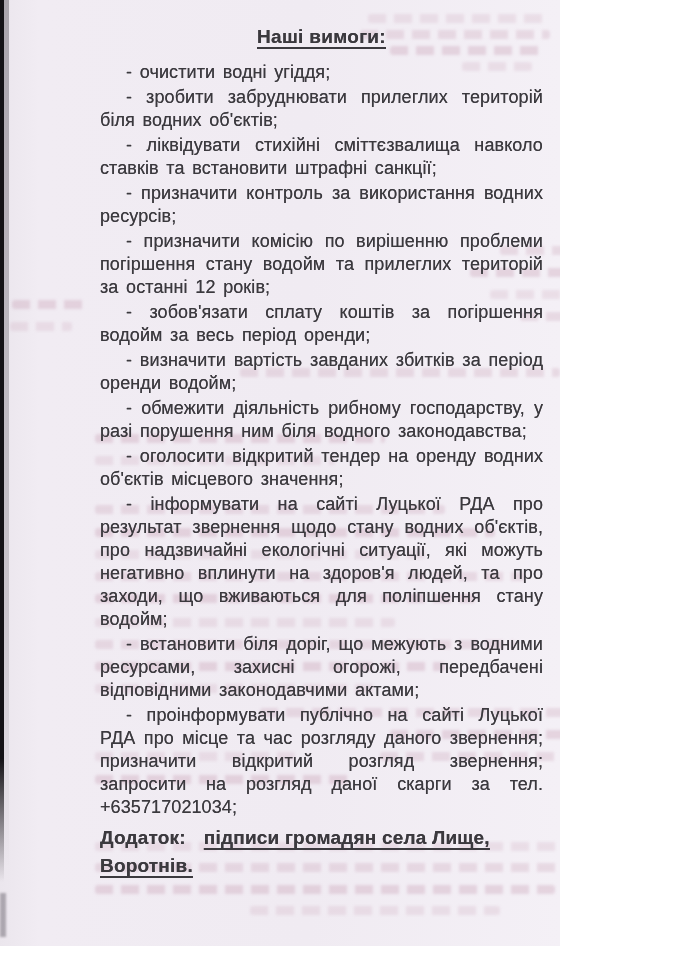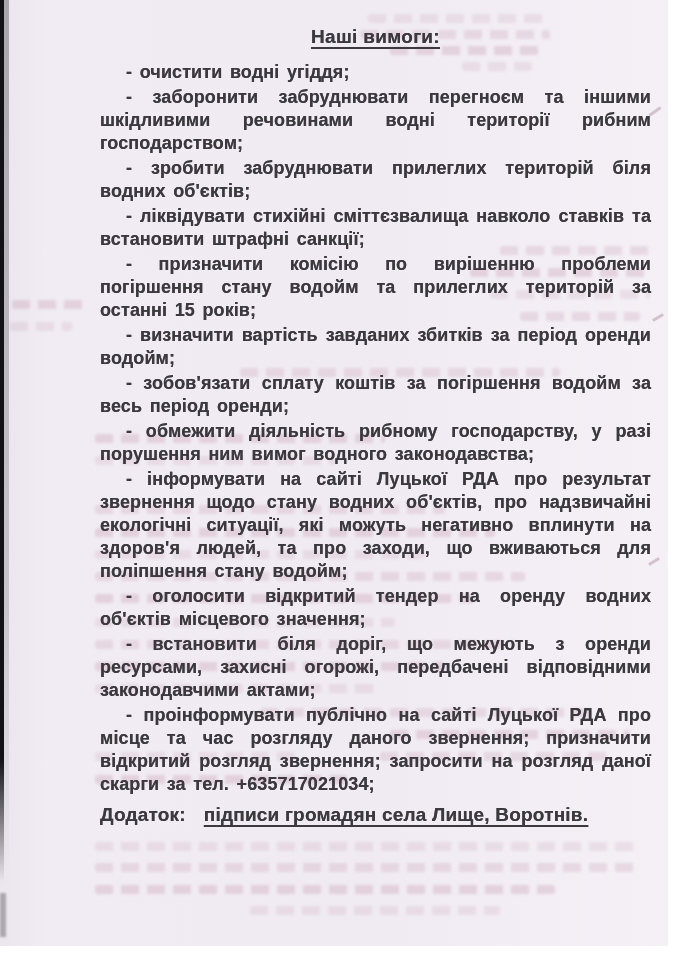--- a/index.html
+++ b/index.html
@@ -10,7 +10,7 @@
   }
   .page {
     position: relative;
-    width: 668px;
+    width: 560px;
     height: 960px;
     overflow: hidden;
     background: #ffffff;

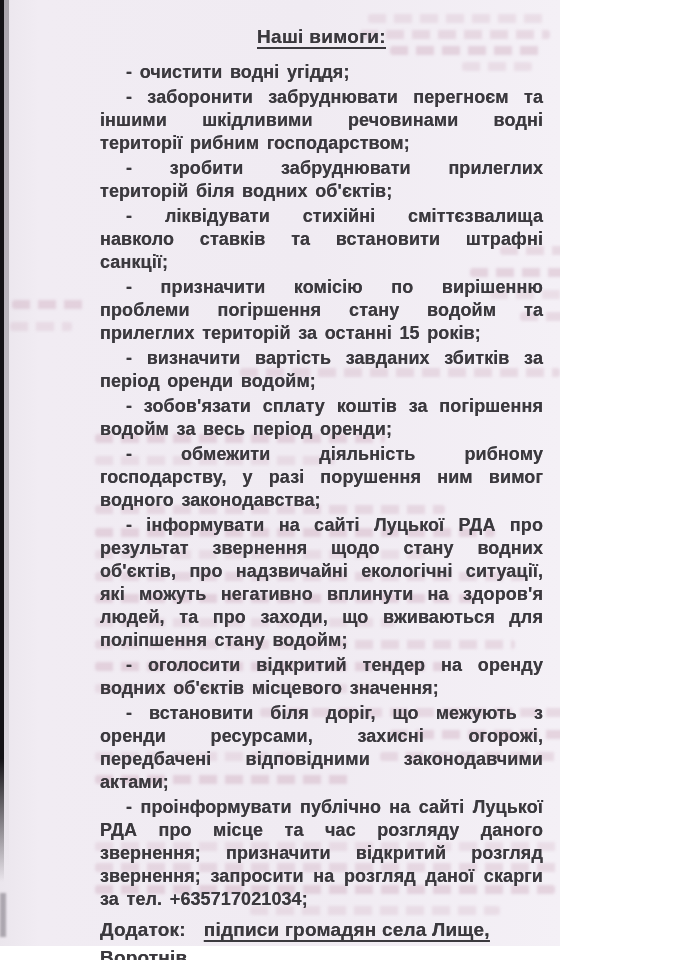--- a/index.html
+++ b/index.html
@@ -78,7 +78,7 @@
     margin: 0 0 2px 0;
     font-size: 18px;
     line-height: 23px;
-    font-weight: 700;
+    font-weight: 400;
     text-align: justify;
     text-indent: 26px;
     letter-spacing: 0.1px;

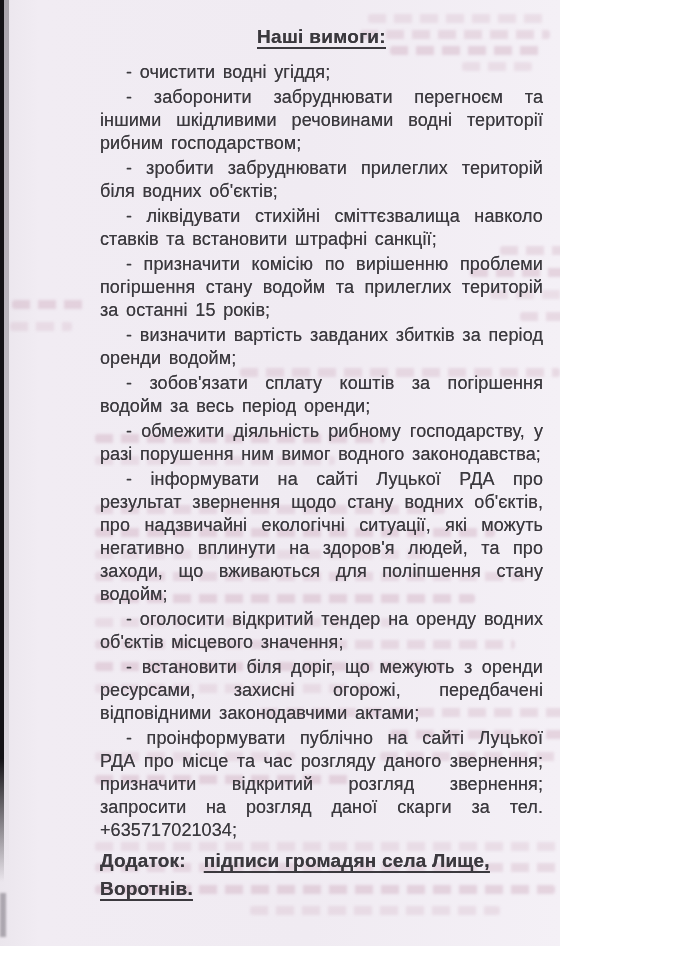--- a/index.html
+++ b/index.html
@@ -153,7 +153,6 @@
     <p class="doc-title">Наші вимоги:</p>
 
     <p class="item">- очистити водні угіддя;</p>
-    <p class="item">- заборонити забруднювати перегноєм та іншими шкідливими речовинами водні території рибним господарством;</p>
     <p class="item">- зробити забруднювати прилеглих територій біля водних об'єктів;</p>
     <p class="item">- ліквідувати стихійні сміттєзвалища навколо ставків та встановити штрафні санкції;</p>
     <p class="item">- призначити комісію по вирішенню проблеми погіршення стану водойм та прилеглих територій за останні 15 років;</p>

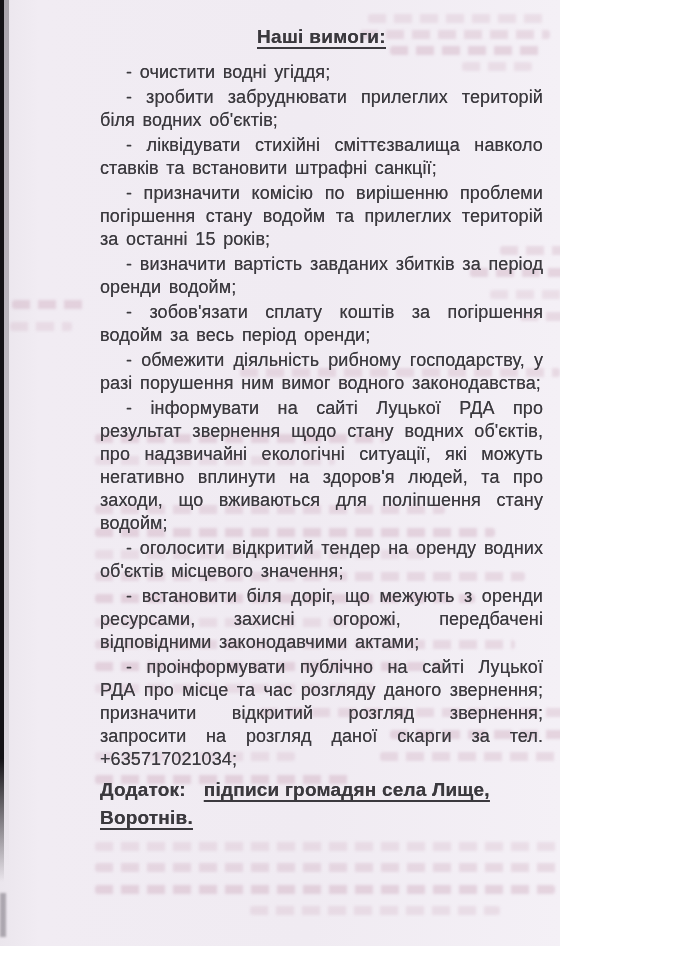--- a/index.html
+++ b/index.html
@@ -155,6 +155,7 @@
     <p class="item">- очистити водні угіддя;</p>
     <p class="item">- зробити забруднювати прилеглих територій біля водних об'єктів;</p>
     <p class="item">- ліквідувати стихійні сміттєзвалища навколо ставків та встановити штрафні санкції;</p>
+    <p class="item">- призначити контроль за використання водних ресурсів;</p>
     <p class="item">- призначити комісію по вирішенню проблеми погіршення стану водойм та прилеглих територій за останні 15 років;</p>
     <p class="item">- визначити вартість завданих збитків за період оренди водойм;</p>
     <p class="item">- зобов'язати сплату коштів за погіршення водойм за весь період оренди;</p>

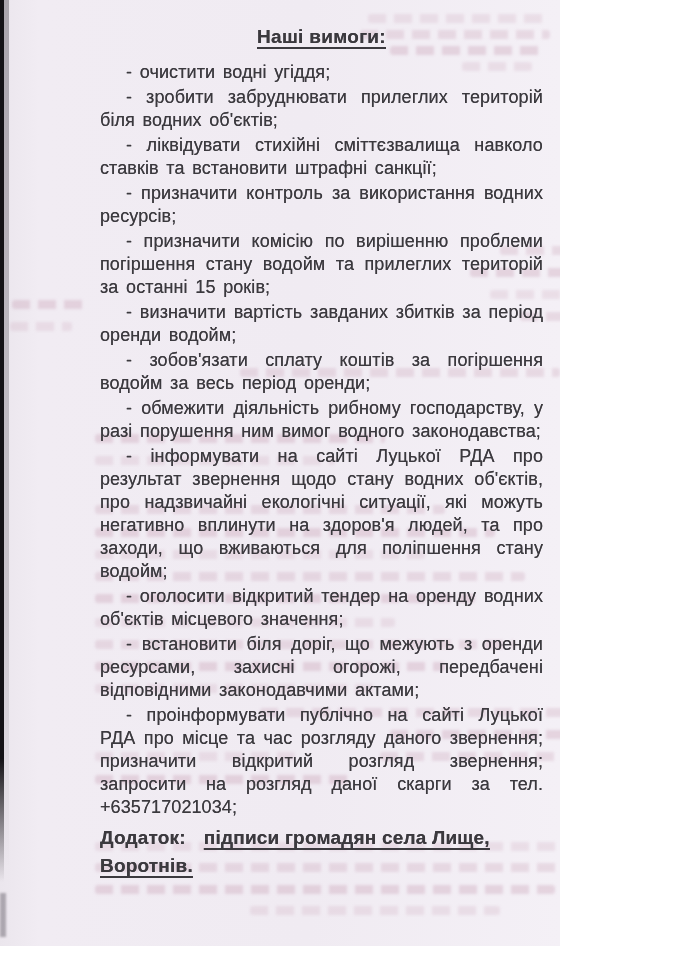--- a/index.html
+++ b/index.html
@@ -156,7 +156,7 @@
     <p class="item">- зробити забруднювати прилеглих територій біля водних об'єктів;</p>
     <p class="item">- ліквідувати стихійні сміттєзвалища навколо ставків та встановити штрафні санкції;</p>
     <p class="item">- призначити контроль за використання водних ресурсів;</p>
-    <p class="item">- призначити комісію по вирішенню проблеми погіршення стану водойм та прилеглих територій за останні 15 років;</p>
+    <p class="item">- призначити комісію по вирішенню проблеми погіршення стану водойм та прилеглих територій за останні 12 років;</p>
     <p class="item">- визначити вартість завданих збитків за період оренди водойм;</p>
     <p class="item">- зобов'язати сплату коштів за погіршення водойм за весь період оренди;</p>
     <p class="item">- обмежити діяльність рибному господарству, у разі порушення ним вимог водного законодавства;</p>

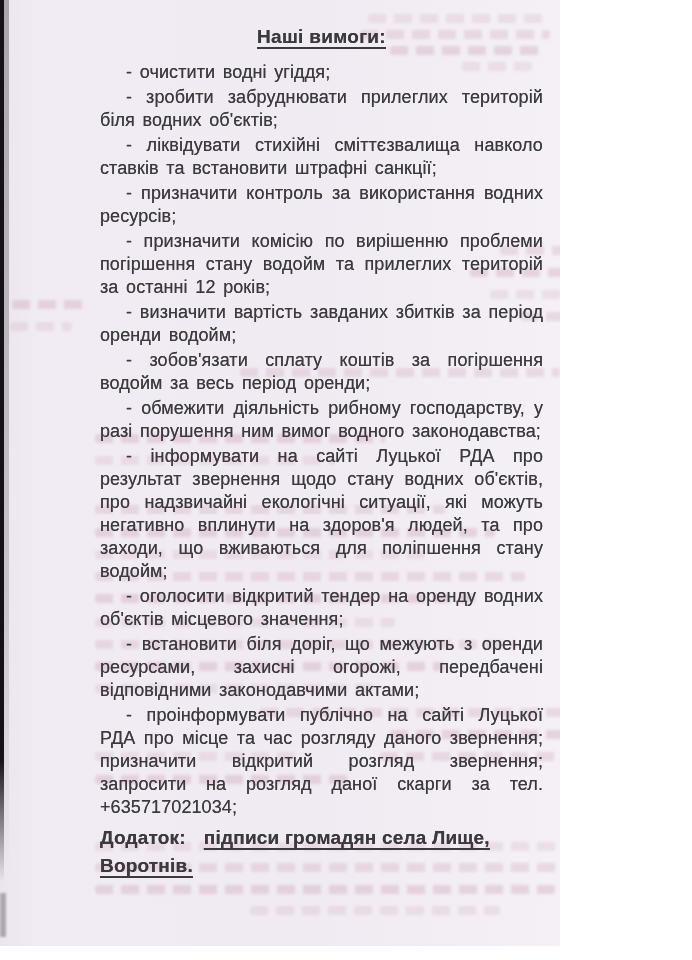--- a/index.html
+++ b/index.html
@@ -157,8 +157,8 @@
     <p class="item">- ліквідувати стихійні сміттєзвалища навколо ставків та встановити штрафні санкції;</p>
     <p class="item">- призначити контроль за використання водних ресурсів;</p>
     <p class="item">- призначити комісію по вирішенню проблеми погіршення стану водойм та прилеглих територій за останні 12 років;</p>
+    <p class="item">- зобов'язати сплату коштів за погіршення водойм за весь період оренди;</p>
     <p class="item">- визначити вартість завданих збитків за період оренди водойм;</p>
-    <p class="item">- зобов'язати сплату коштів за погіршення водойм за весь період оренди;</p>
     <p class="item">- обмежити діяльність рибному господарству, у разі порушення ним вимог водного законодавства;</p>
     <p class="item">- інформувати на сайті Луцької РДА про результат звернення щодо стану водних об'єктів, про надзвичайні екологічні ситуації, які можуть негативно вплинути на здоров'я людей, та про заходи, що вживаються для поліпшення стану водойм;</p>
     <p class="item">- оголосити відкритий тендер на оренду водних об'єктів місцевого значення;</p>

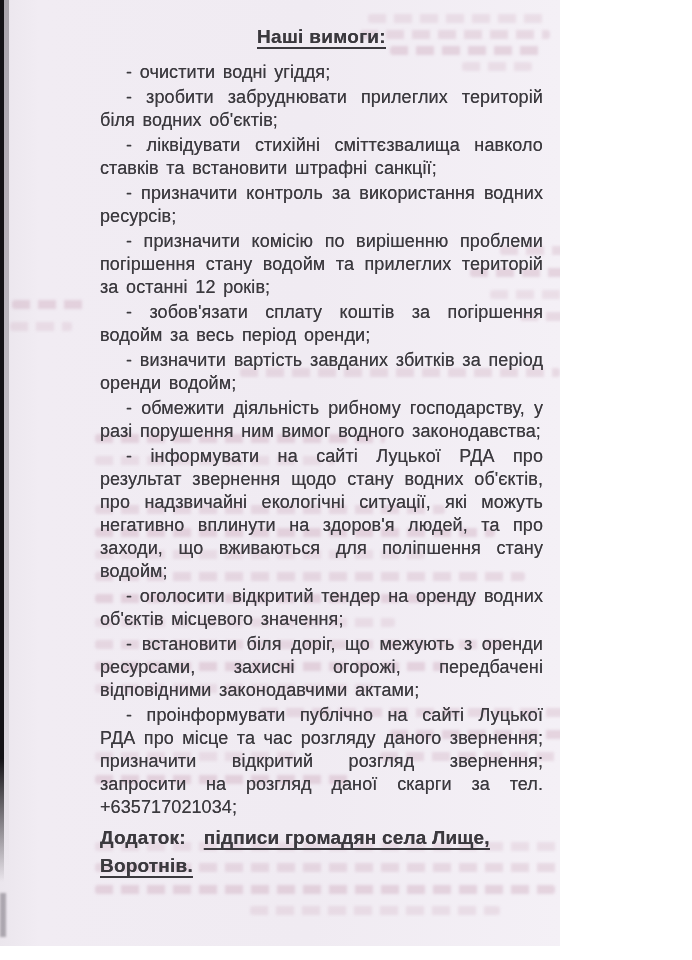--- a/index.html
+++ b/index.html
@@ -159,7 +159,7 @@
     <p class="item">- призначити комісію по вирішенню проблеми погіршення стану водойм та прилеглих територій за останні 12 років;</p>
     <p class="item">- зобов'язати сплату коштів за погіршення водойм за весь період оренди;</p>
     <p class="item">- визначити вартість завданих збитків за період оренди водойм;</p>
-    <p class="item">- обмежити діяльність рибному господарству, у разі порушення ним вимог водного законодавства;</p>
+    <p class="item">- обмежити діяльність рибному господарству, у разі порушення ним біля водного законодавства;</p>
     <p class="item">- інформувати на сайті Луцької РДА про результат звернення щодо стану водних об'єктів, про надзвичайні екологічні ситуації, які можуть негативно вплинути на здоров'я людей, та про заходи, що вживаються для поліпшення стану водойм;</p>
     <p class="item">- оголосити відкритий тендер на оренду водних об'єктів місцевого значення;</p>
     <p class="item">- встановити біля доріг, що межують з оренди ресурсами, захисні огорожі, передбачені відповідними законодавчими актами;</p>

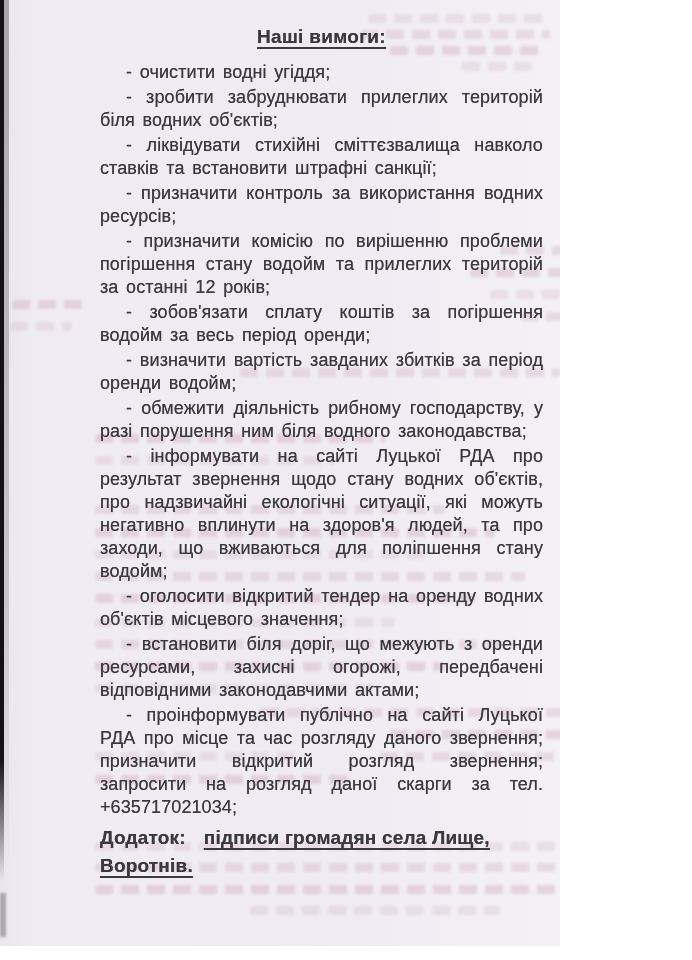--- a/index.html
+++ b/index.html
@@ -160,8 +160,8 @@
     <p class="item">- зобов'язати сплату коштів за погіршення водойм за весь період оренди;</p>
     <p class="item">- визначити вартість завданих збитків за період оренди водойм;</p>
     <p class="item">- обмежити діяльність рибному господарству, у разі порушення ним біля водного законодавства;</p>
+    <p class="item">- оголосити відкритий тендер на оренду водних об'єктів місцевого значення;</p>
     <p class="item">- інформувати на сайті Луцької РДА про результат звернення щодо стану водних об'єктів, про надзвичайні екологічні ситуації, які можуть негативно вплинути на здоров'я людей, та про заходи, що вживаються для поліпшення стану водойм;</p>
-    <p class="item">- оголосити відкритий тендер на оренду водних об'єктів місцевого значення;</p>
     <p class="item">- встановити біля доріг, що межують з оренди ресурсами, захисні огорожі, передбачені відповідними законодавчими актами;</p>
     <p class="item">- проінформувати публічно на сайті Луцької РДА про місце та час розгляду даного звернення; призначити відкритий розгляд звернення; запросити на розгляд даної скарги за тел. +635717021034;</p>
 

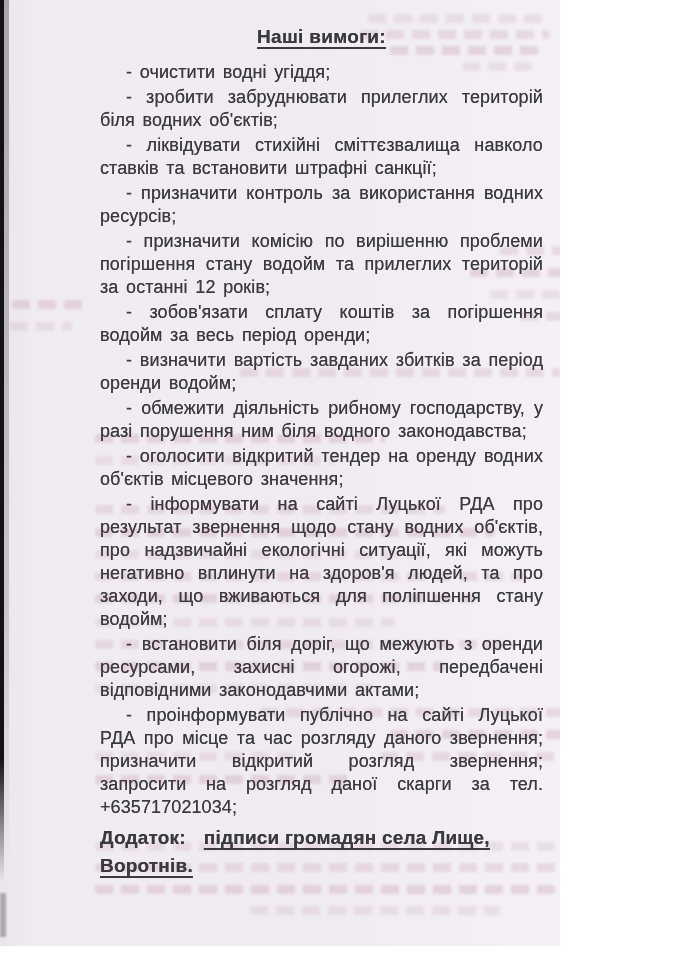--- a/index.html
+++ b/index.html
@@ -162,7 +162,7 @@
     <p class="item">- обмежити діяльність рибному господарству, у разі порушення ним біля водного законодавства;</p>
     <p class="item">- оголосити відкритий тендер на оренду водних об'єктів місцевого значення;</p>
     <p class="item">- інформувати на сайті Луцької РДА про результат звернення щодо стану водних об'єктів, про надзвичайні екологічні ситуації, які можуть негативно вплинути на здоров'я людей, та про заходи, що вживаються для поліпшення стану водойм;</p>
-    <p class="item">- встановити біля доріг, що межують з оренди ресурсами, захисні огорожі, передбачені відповідними законодавчими актами;</p>
+    <p class="item">- встановити біля доріг, що межують з водними ресурсами, захисні огорожі, передбачені відповідними законодавчими актами;</p>
     <p class="item">- проінформувати публічно на сайті Луцької РДА про місце та час розгляду даного звернення; призначити відкритий розгляд звернення; запросити на розгляд даної скарги за тел. +635717021034;</p>
 
     <div class="appendix">

